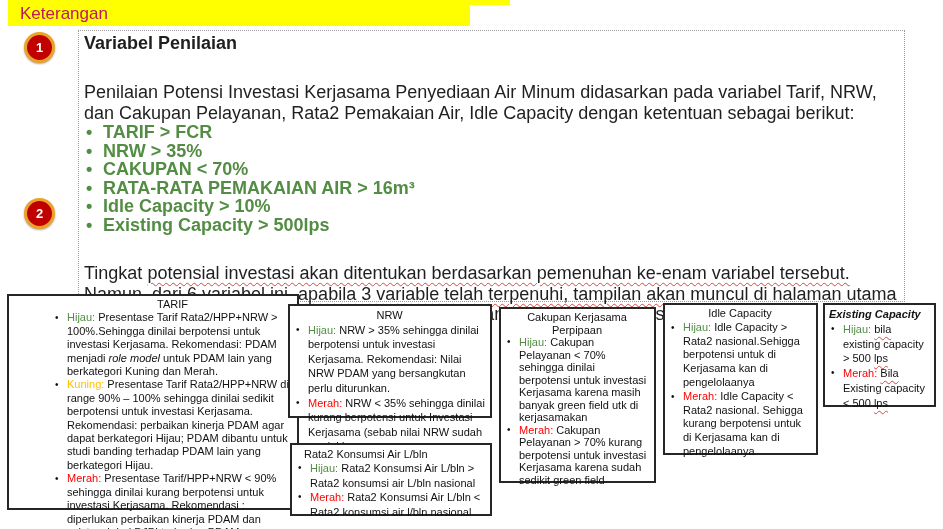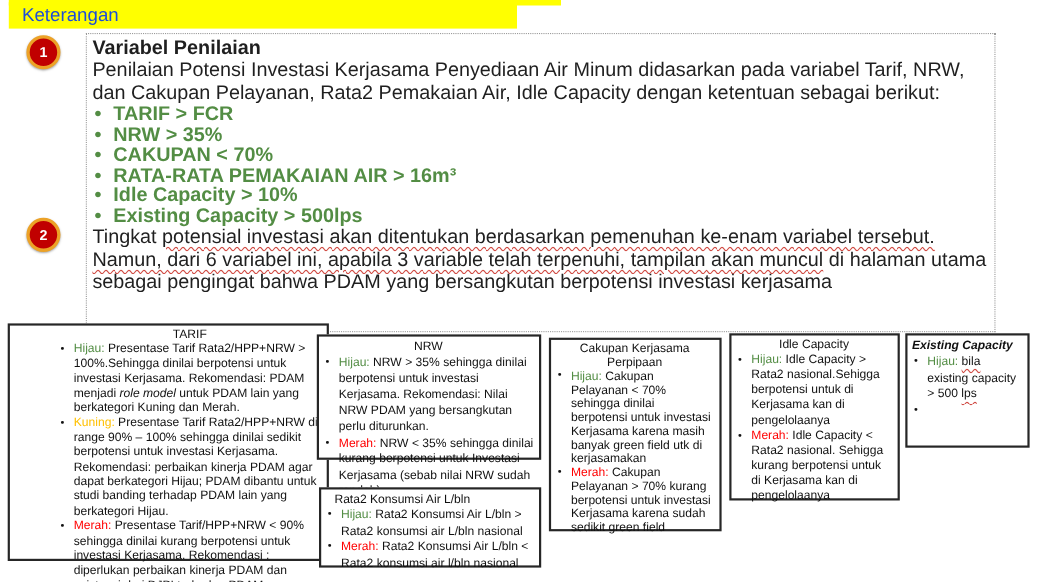--- a/index.html
+++ b/index.html
@@ -11,7 +11,7 @@
   .title-strip{position:absolute;left:8px;top:0;width:502px;height:5px;background:#FFFF00;}
   .title-bar{
     position:absolute;left:8px;top:2px;width:462px;height:24px;background:#FFFF00;
-    font-size:17px;line-height:24px;padding-left:12px;box-sizing:border-box;color:#1d4ed8;
+    font-size:17px;line-height:24px;padding-left:12px;box-sizing:border-box;color:#be185d;
   }
   .dotted-frame{
     position:absolute;left:78px;top:30px;width:827px;height:272px;

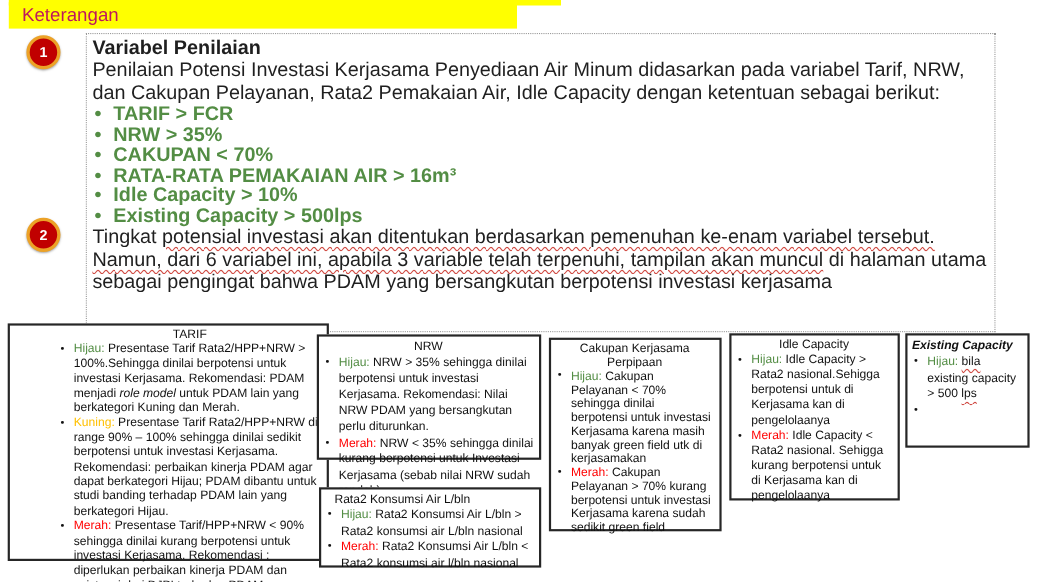--- a/index.html
+++ b/index.html
@@ -28,7 +28,7 @@
   #circle2{left:24px;top:198px;}
   .content{position:absolute;left:84px;top:33px;width:818px;font-size:18px;}
   .b-head{font-weight:bold;line-height:20px;}
-  .para{line-height:20.5px;}
+  .para{line-height:20.5px;margin-top:29px;}
   .gb{display:flex;font-weight:bold;color:#538D44;line-height:18.5px;}
   .gb .dot{width:17px;flex:none;padding-left:2px;}
   .sq{text-decoration:underline;text-decoration-style:wavy;text-decoration-color:#d04a42;text-decoration-thickness:1px;text-underline-offset:3px;}

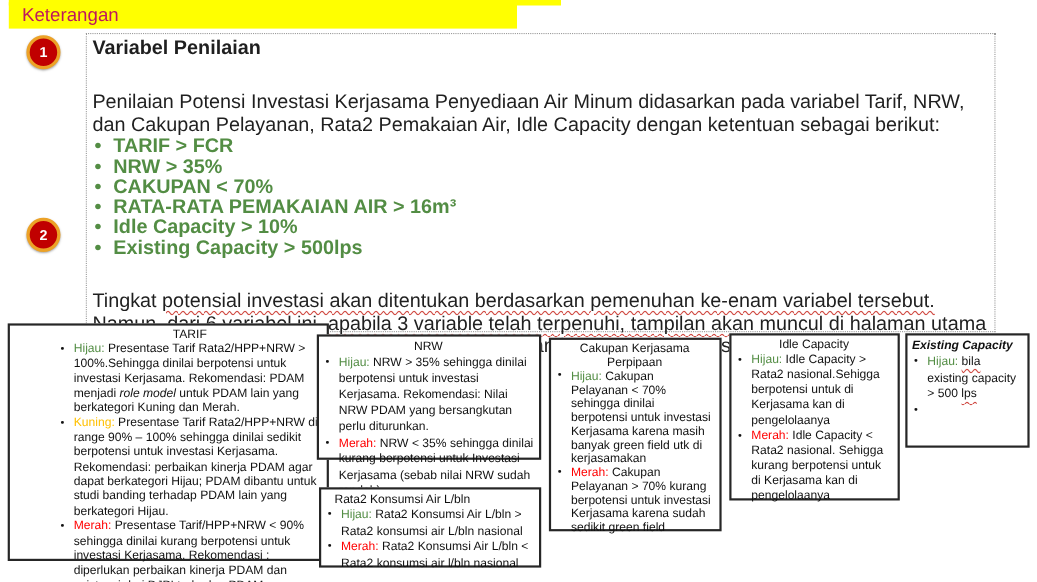--- a/index.html
+++ b/index.html
@@ -176,6 +176,7 @@
   </div>
   <div class="lb-bullet">
     <span class="mk">•</span>
+    <div><span class="lbl-m">Merah: </span> <span class="sq">Bila</span><span> Existing capacity &lt; 500 </span><span class="sq">lps</span></div>
   </div>
 </div>
 

